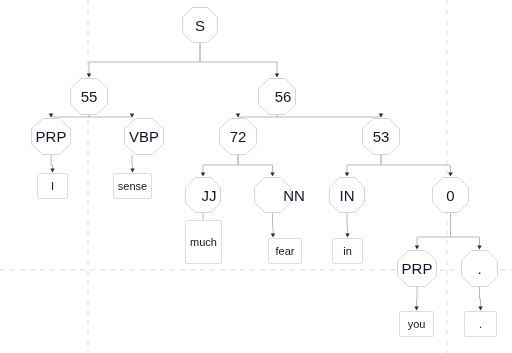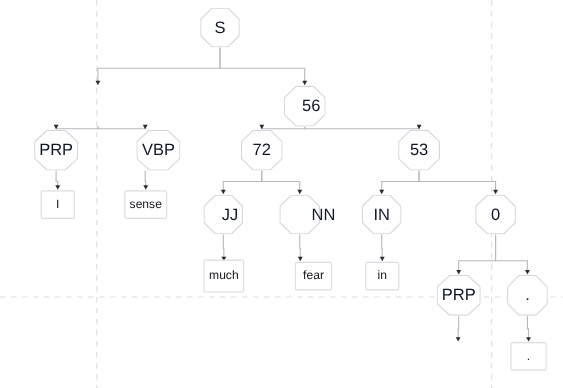--- a/index.html
+++ b/index.html
@@ -165,6 +165,12 @@
         </svg>
         <span class="node-text">S</span>
       </div>
+      <div class="node internal" style="left: 70px; top: 78px; width: 38px; height: 37px; font-size: 15px; border: none; clip-path: none;">
+        <svg class="oct-svg" width="38" height="37">
+          <polygon points="11.1302,0.5 26.869799999999998,0.5 37.5,10.837299999999999 37.5,26.1627 26.869799999999998,36.5 11.1302,36.5 0.5,26.1627 0.5,10.837299999999999" fill="#ffffff" stroke="#d5d5dd" stroke-width="1"></polygon>
+        </svg>
+        <span class="node-text">55</span>
+      </div>
       <div class="node internal" style="left: 258px; top: 78px; width: 50px; height: 37px; font-size: 15px; border: none; clip-path: none; text-align: center;">
         <svg class="oct-svg" width="38" height="37">
           <polygon points="11.1302,0.5 26.869799999999998,0.5 37.5,10.837299999999999 37.5,26.1627 26.869799999999998,36.5 11.1302,36.5 0.5,26.1627 0.5,10.837299999999999" fill="#ffffff" stroke="#d5d5dd" stroke-width="1"></polygon>

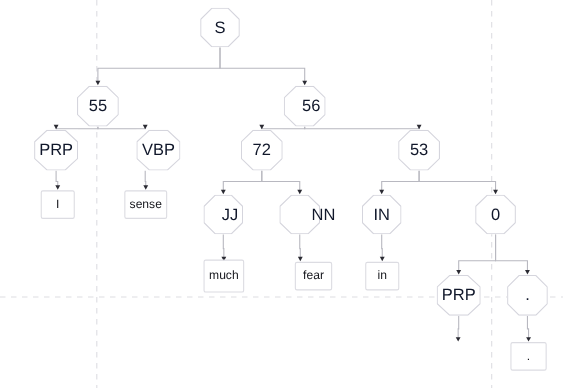--- a/index.html
+++ b/index.html
@@ -243,7 +243,7 @@
       <div class="node leaf" style="left: 113px; top: 173px; width: 39px; height: 26px; font-size: 11px;">
         <span class="node-text">sense</span>
       </div>
-      <div class="node leaf" style="left: 185px; top: 236px; width: 37px; height: 30px; font-size: 11px;">
+      <div class="node leaf" style="left: 185px; top: 220px; width: 37px; height: 44px; font-size: 11px;">
         <span class="node-text">much</span>
       </div>
       <div class="node leaf" style="left: 268px; top: 238px; width: 34px; height: 26px; font-size: 11px;">

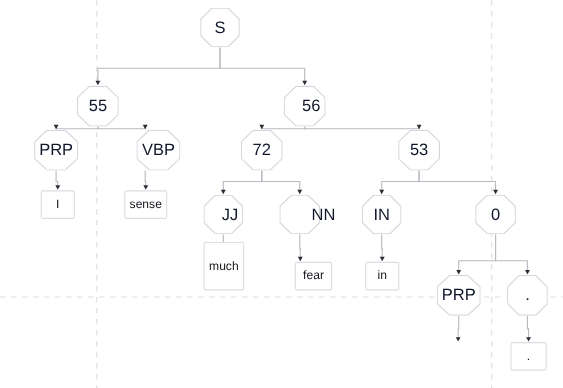--- a/index.html
+++ b/index.html
@@ -252,6 +252,9 @@
       <div class="node leaf" style="left: 332px; top: 238px; width: 31px; height: 26px; font-size: 11px;">
         <span class="node-text">in</span>
       </div>
+      <div class="node leaf" style="left: 399px; top: 311px; width: 35px; height: 26px; font-size: 11px;">
+        <span class="node-text">you</span>
+      </div>
       <div class="node leaf" style="left: 464px; top: 311px; width: 33px; height: 26px; font-size: 11px;">
         <span class="node-text">.</span>
       </div>

